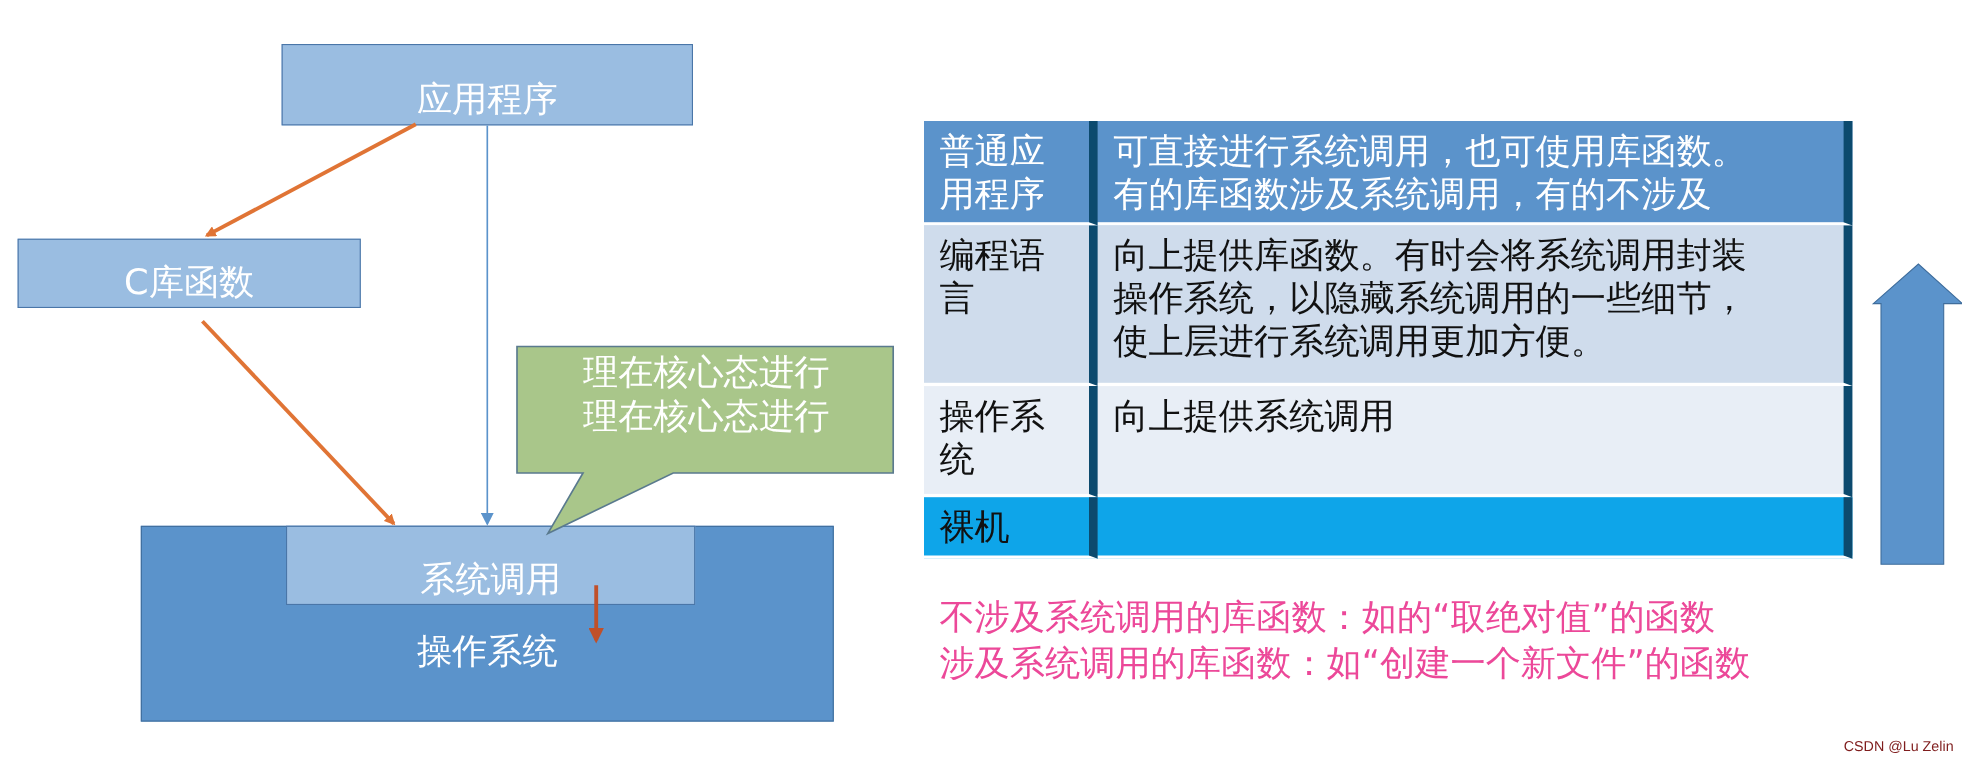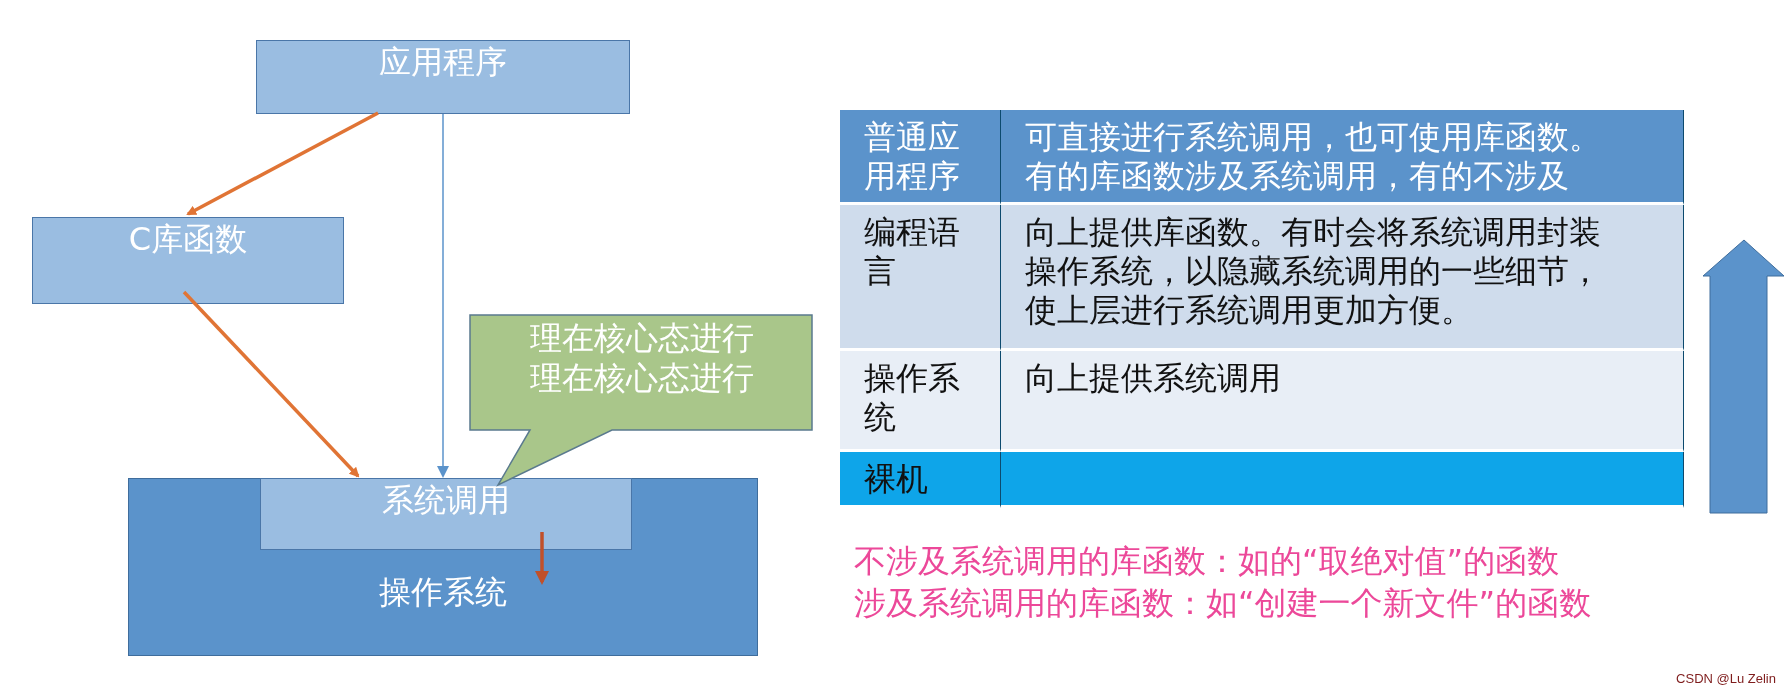--- a/index.html
+++ b/index.html
@@ -10,7 +10,7 @@
   }
   .box {
     position: absolute; box-sizing: border-box;
-    display: flex; align-items: flex-start; justify-content: center;
+    display: flex; align-items: flex-end; justify-content: center;
     color: #ffffff; font-size: 32px;
   }
   .light { background: #9abde1; border: 1.5px solid #4a76a8; }

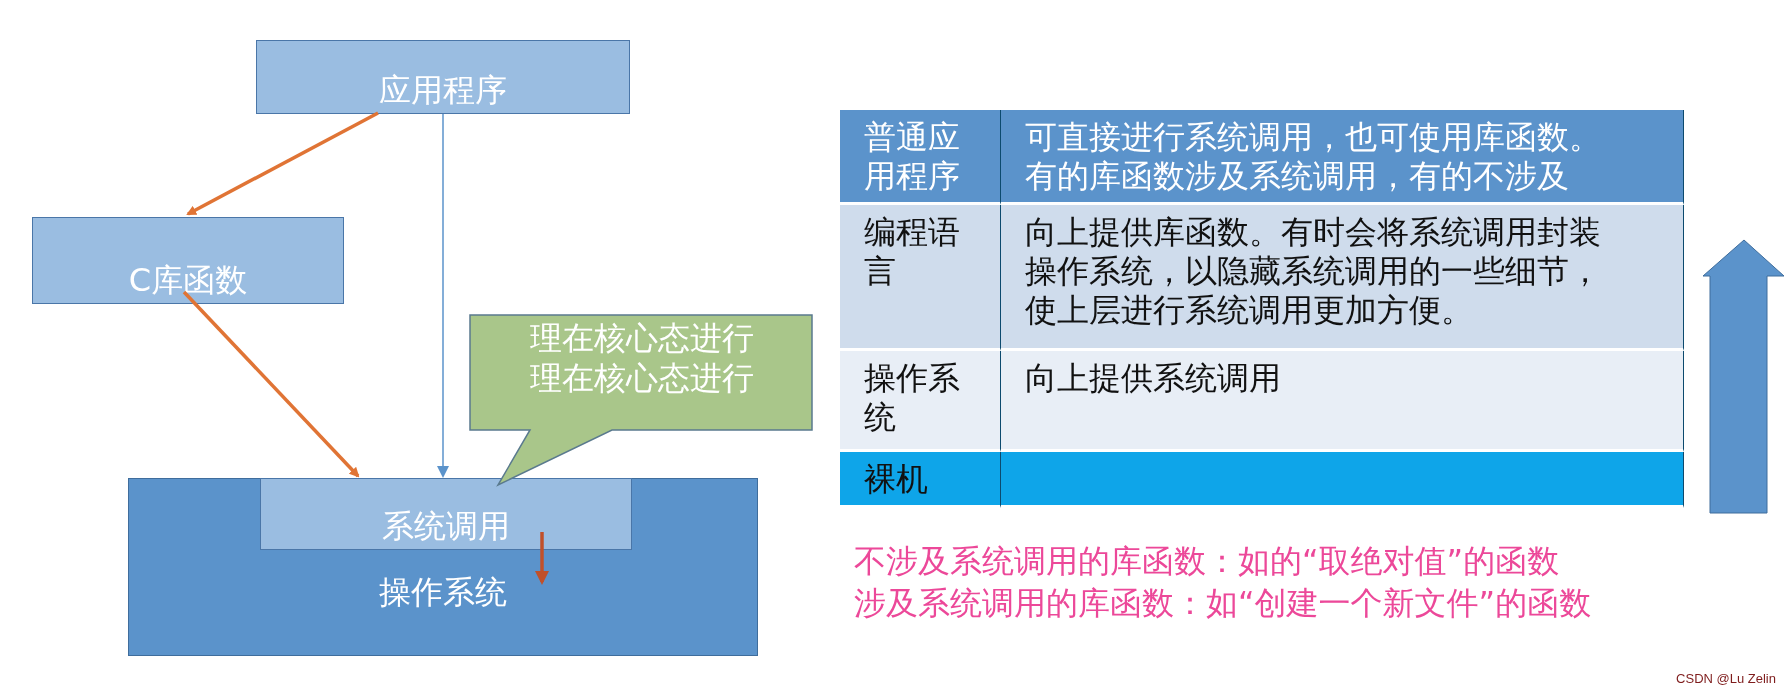--- a/index.html
+++ b/index.html
@@ -26,8 +26,8 @@
     font-size: 32px; line-height: 39px;
   }
   table.layers td {
-    vertical-align: top; padding: 8px 12px 6px 24px;
-    border-right: 1px solid #0c4a6e; border-bottom: 3px solid #ffffff;
+    vertical-align: top; padding: 8px 12px 6px 14px;
+    border-right: 8px solid #0c4a6e; border-bottom: 3px solid #ffffff;
     color: #111111;
   }
   table.layers td.label { width: 124px; }

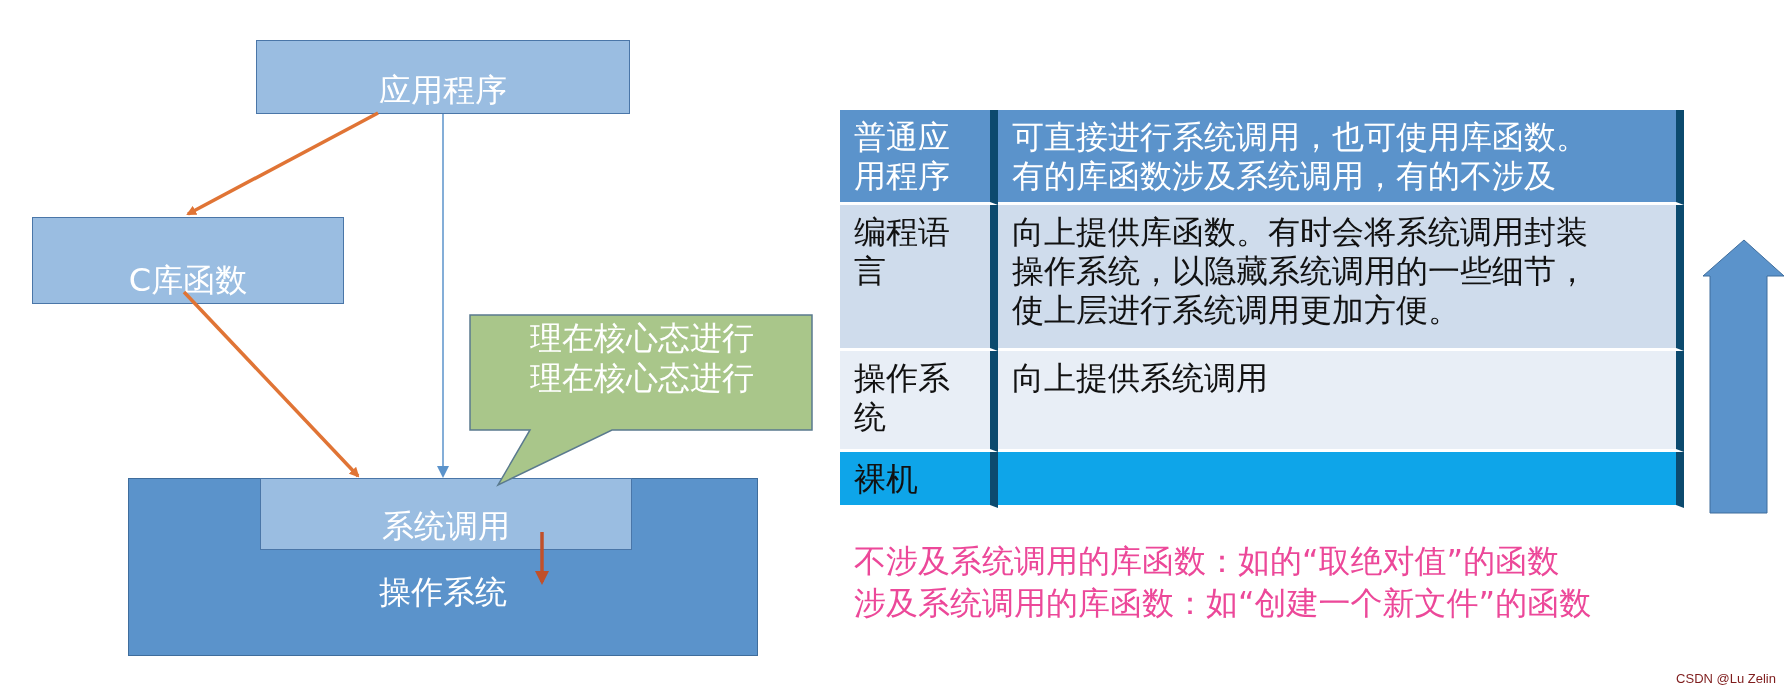--- a/index.html
+++ b/index.html
@@ -75,7 +75,7 @@
   <span>应用程序</span>
 </div>
 
-<div class="box light" style="left:32px; top:217px; width:312px; height:87px;">
+<div class="box light" style="left:16px; top:217px; width:312px; height:63px;">
   <span>C库函数</span>
 </div>
 

